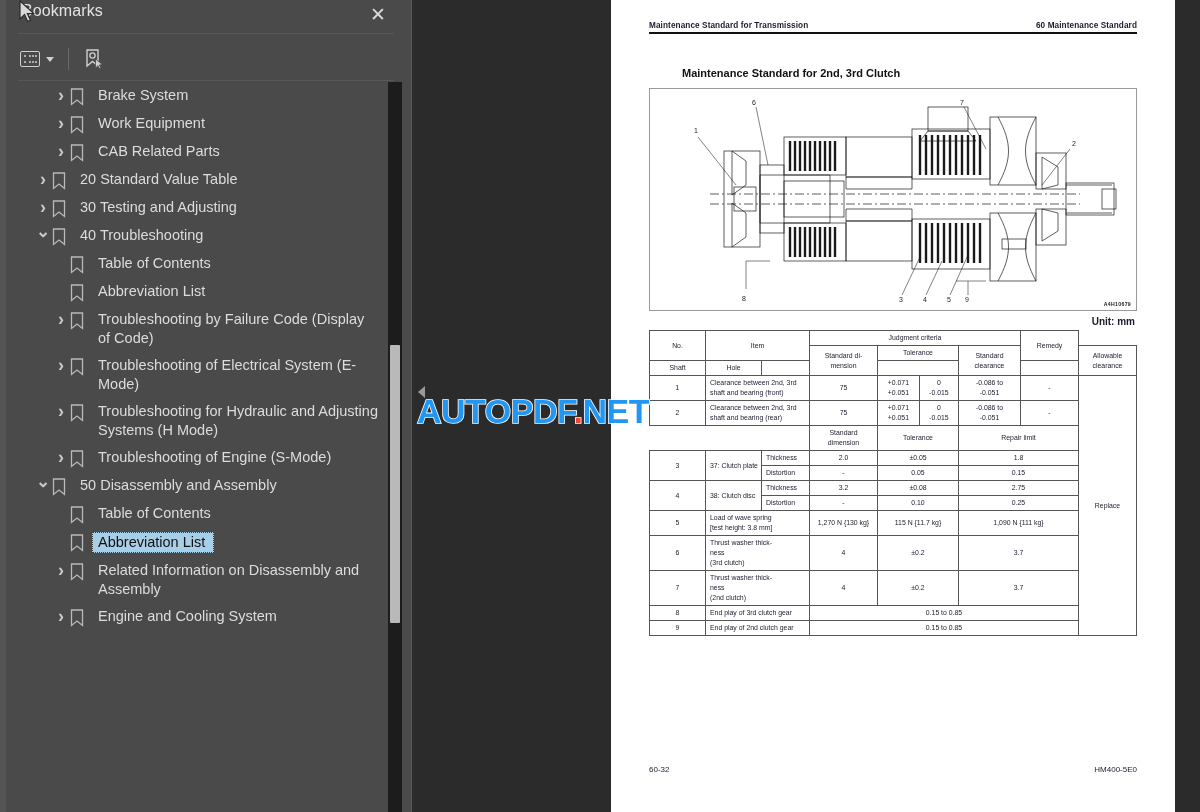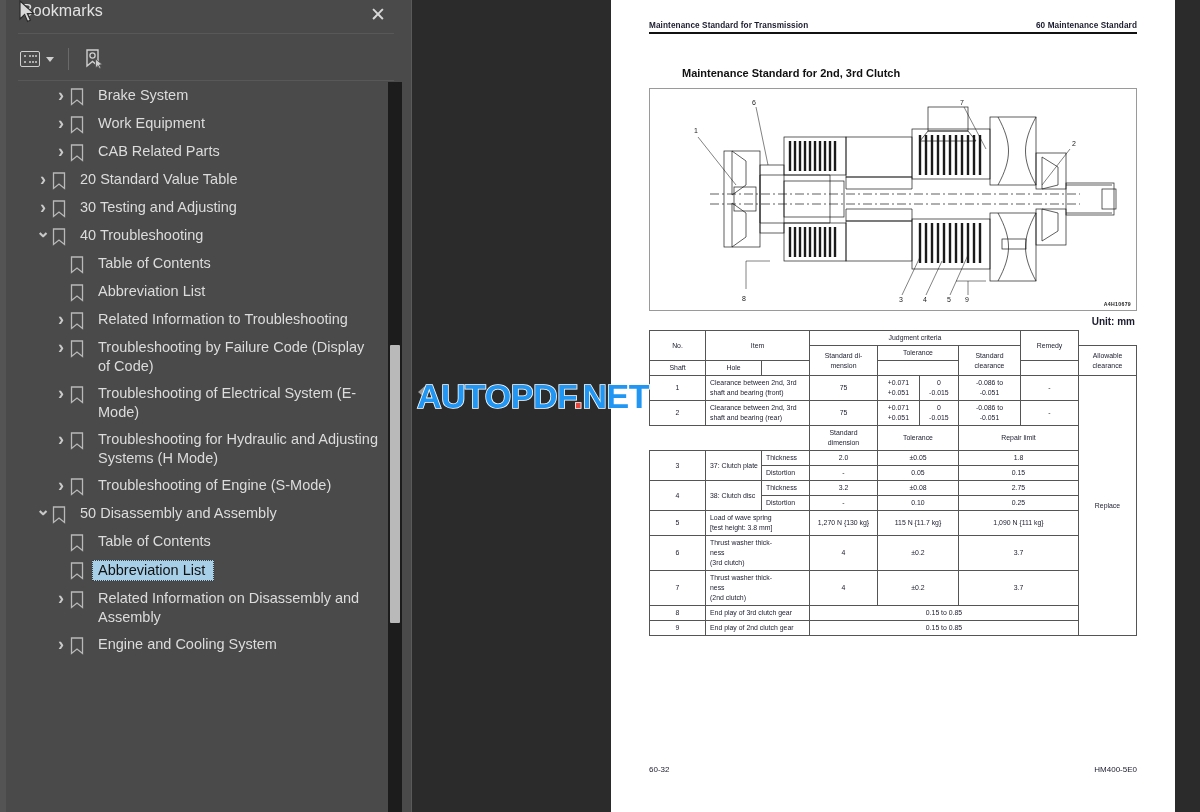--- a/index.html
+++ b/index.html
@@ -269,15 +269,6 @@
             </svg>
           </span>
           <span class="node-label">Abbreviation List</span>
-        </div>
-        <div class="node lvl1">
-          <span class="chev collapsed"></span>
-          <span class="bm-icon">
-            <svg width="14" height="18" viewBox="0 0 14 18">
-              <path d="M1.5 1 h11 v15.5 l-5.5 -4.4 L1.5 16.5 Z" fill="none" stroke="#b9b9b9" stroke-width="1.3"></path>
-            </svg>
-          </span>
-          <span class="node-label">Related Information to Troubleshooting</span>
         </div>
         <div class="node lvl1">
           <span class="chev collapsed"></span>

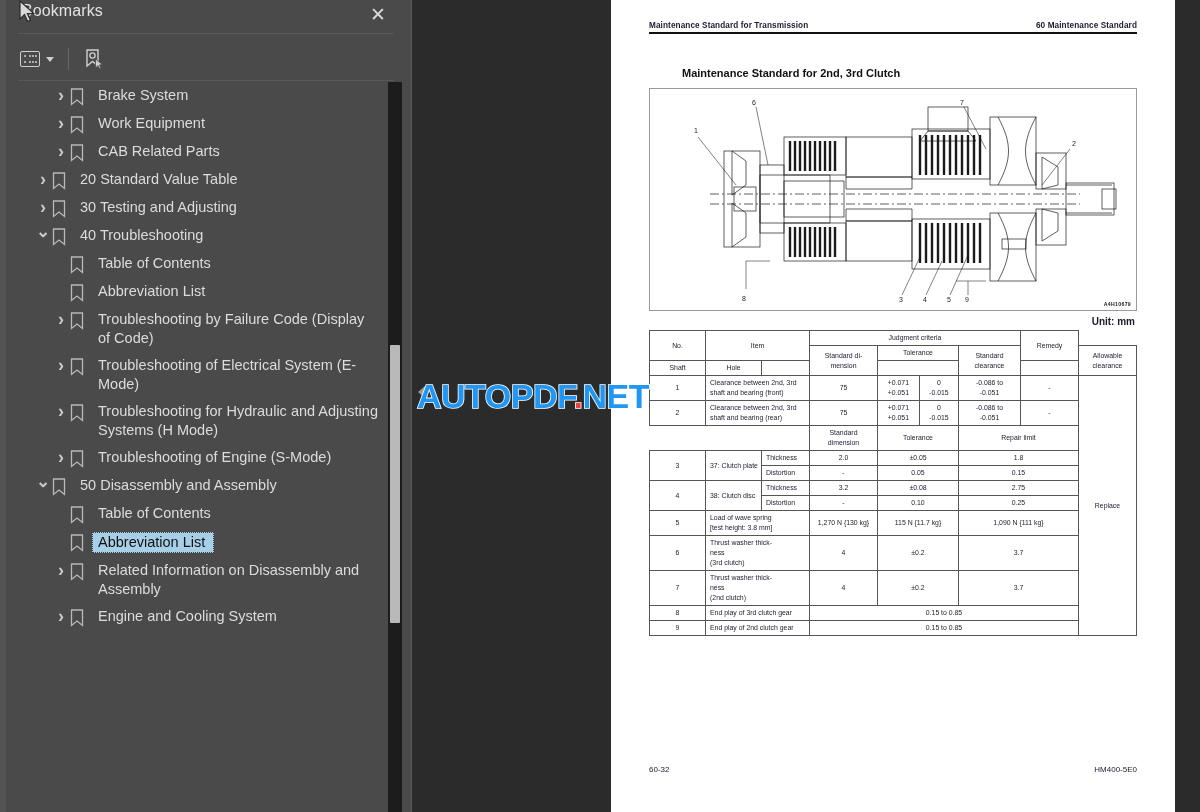--- a/index.html
+++ b/index.html
@@ -161,7 +161,7 @@
 
   
   #watermark {
-    position: absolute; left: 417px; top: 377px;
+    position: absolute; left: 417px; top: 392px;
     font-size: 34px; font-weight: bold; letter-spacing: -0.5px;
     color: #2196f3; -webkit-text-stroke: 1.6px #ffffff;
     paint-order: stroke fill; white-space: nowrap; pointer-events: none;

